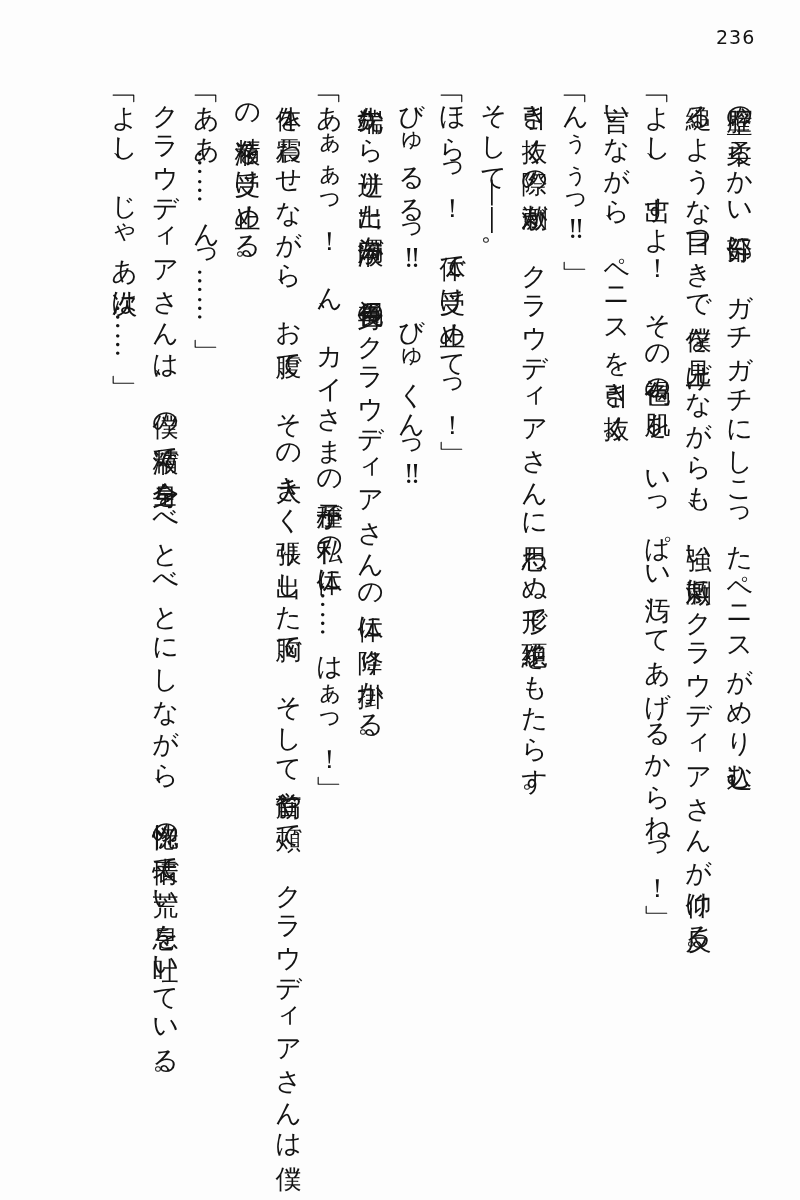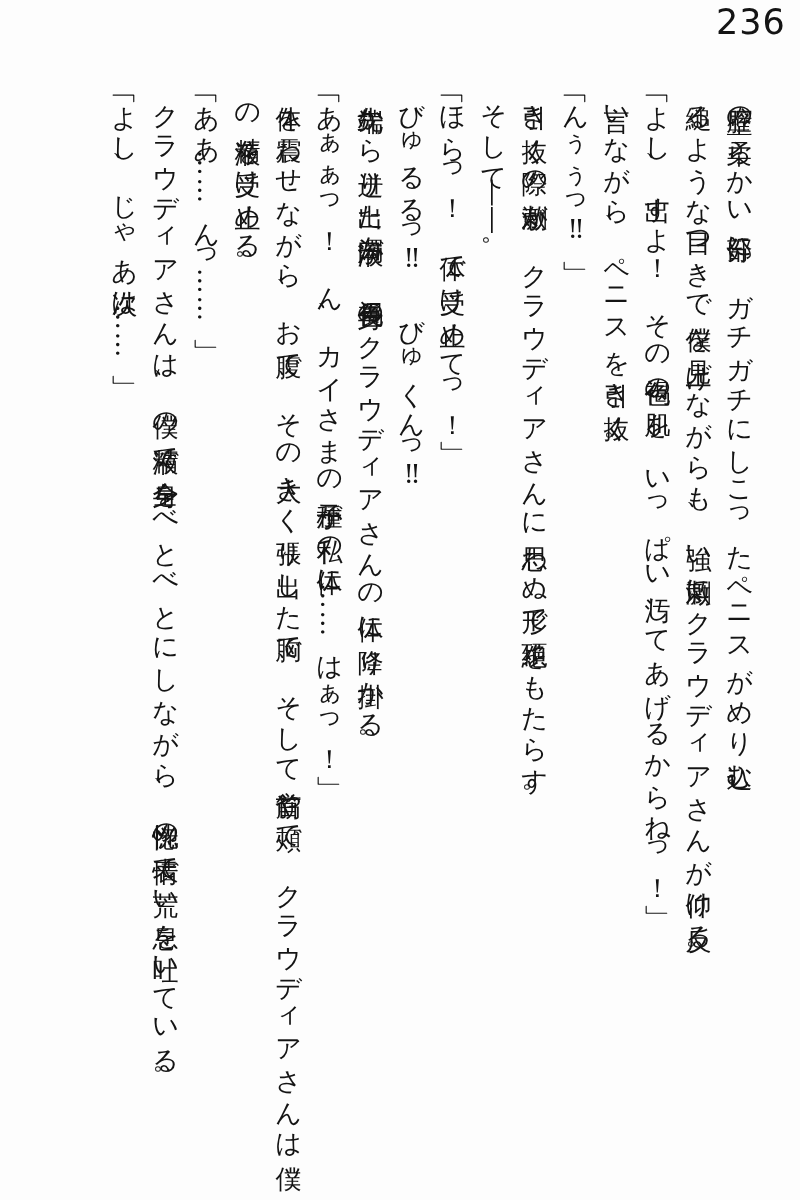--- a/index.html
+++ b/index.html
@@ -20,10 +20,10 @@
   }
   .page-number {
     position: absolute;
-    top: 2px;
+    top: 26px;
     left: 716px;
     font-family: "DejaVu Sans", "Liberation Sans", sans-serif;
-    font-size: 35px;
+    font-size: 19px;
     letter-spacing: 1px;
     color: var(--ink, #141414);
   }

